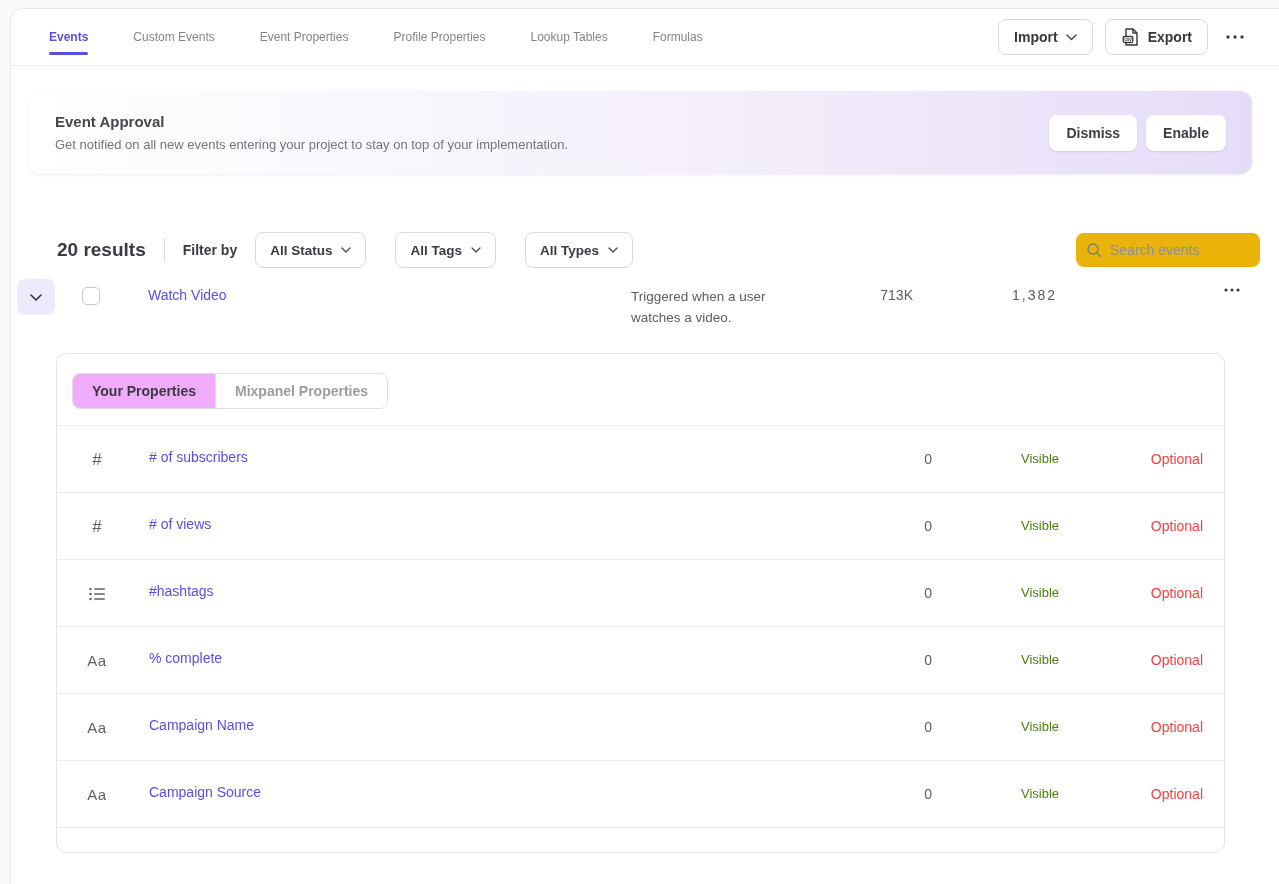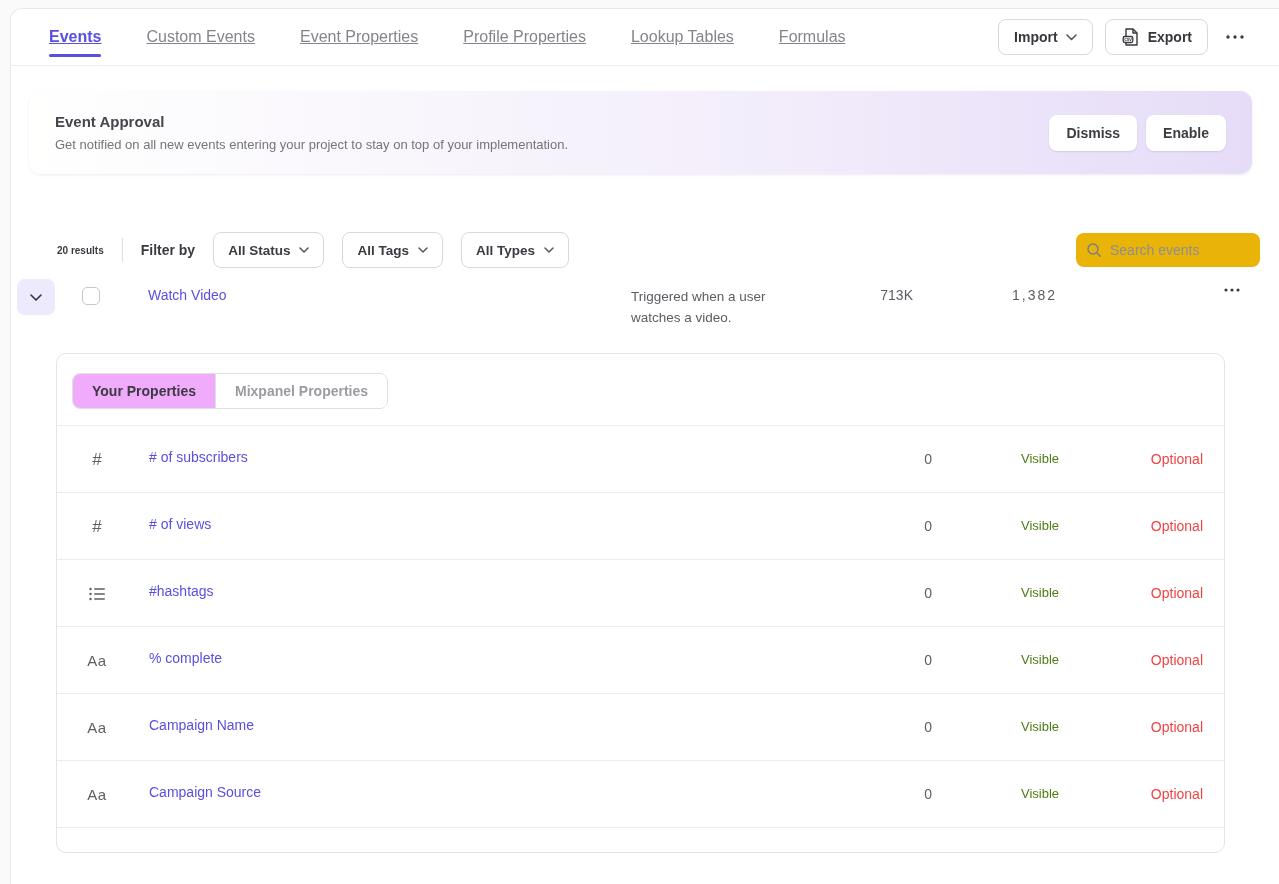--- a/index.html
+++ b/index.html
@@ -14,8 +14,8 @@
   .topbar { height:57px; display:flex; align-items:center;
             padding:0 29px 0 38px; border-bottom:1px solid #ececee; }
   .tabs { display:flex; gap:45px; align-items:center; }
-  .tab { position:relative; font-size:16px; font-weight:500; color:#84848a;
-         cursor:pointer; padding:19px 0;text-decoration:underline; }
+  .tab { position:relative; font-size:12px; font-weight:500; color:#84848a;
+         cursor:pointer; padding:19px 0; }
   .tab.active { color:#5a4fdf; font-weight:700; }
   .tab.active .tab-underline { position:absolute; left:0; right:0; bottom:8px;
          height:3px; border-radius:2px; background:#5a4fdf; }

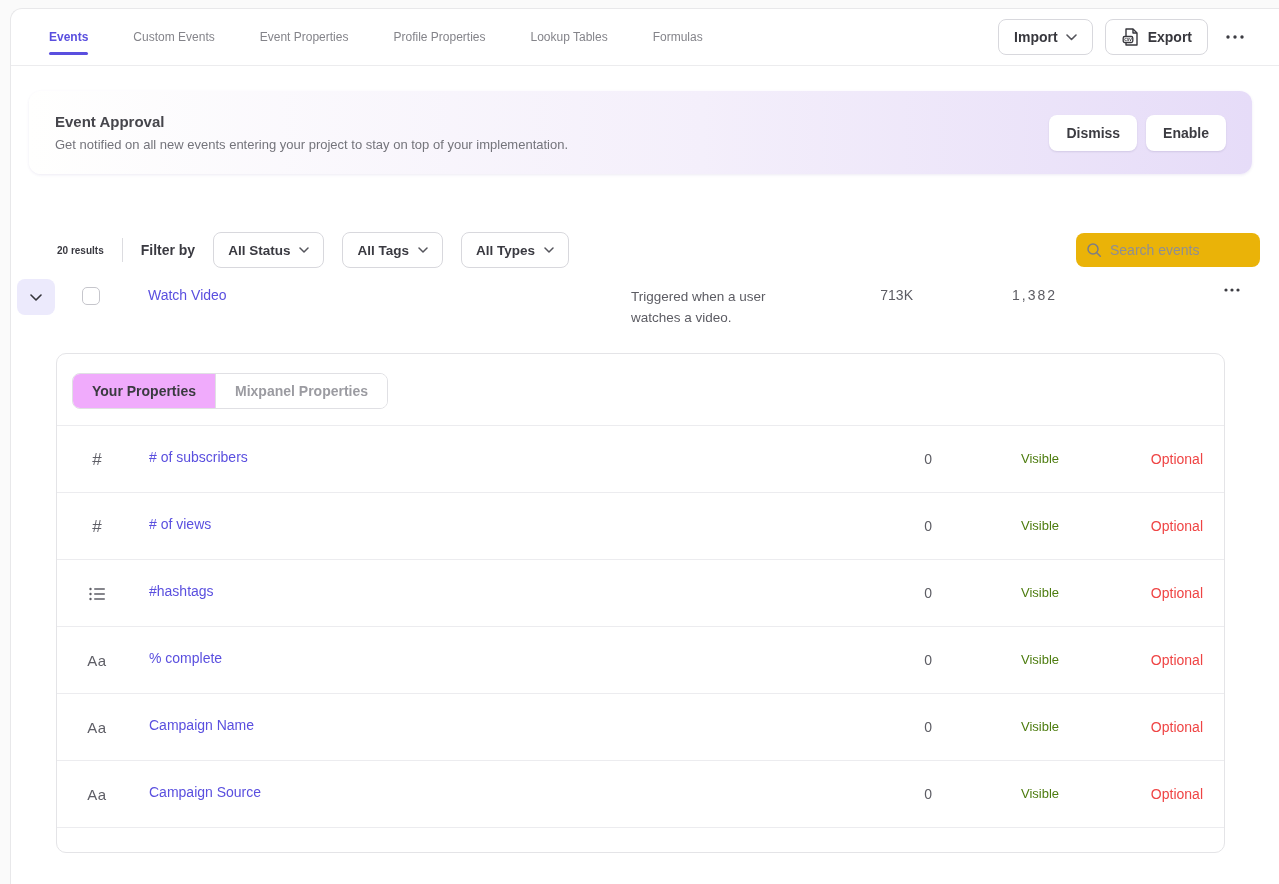--- a/index.html
+++ b/index.html
@@ -40,7 +40,7 @@
   
   .filter-row { margin-top:58px; height:36px; display:flex; align-items:center;
                 padding:0 19px 0 46px; }
-  .results-count { font-size:10px; font-weight:700; color:#3a3a41; }
+  .results-count { font-size:19px; font-weight:700; color:#3a3a41; }
   .v-divider { width:1px; height:24px; background:#dcdce0; margin:0 18px; }
   .filter-by { font-size:14px; font-weight:700; color:#3a3a41; margin-right:18px; }
   .dd-btn { display:inline-flex; align-items:center; gap:9px; height:36px; padding:0 14px;

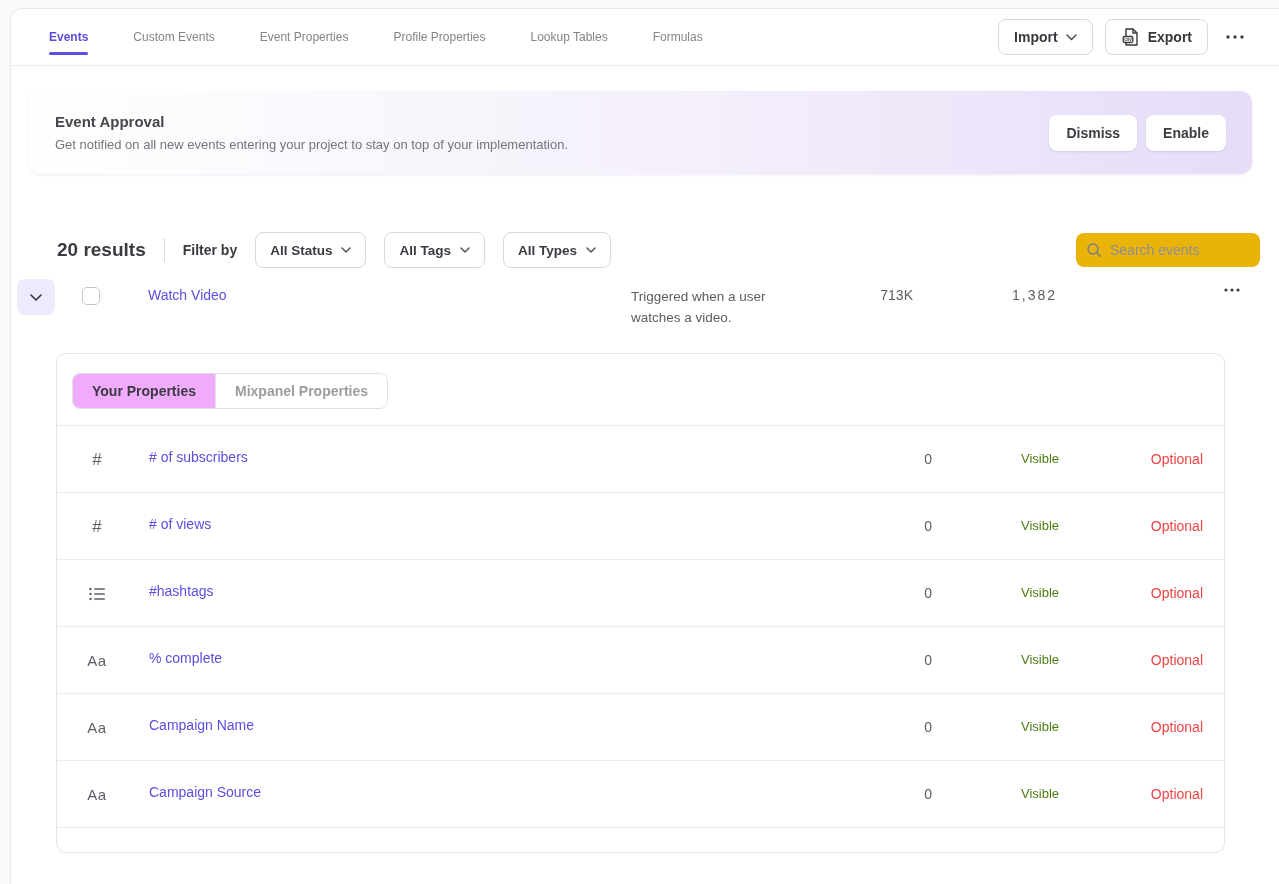--- a/index.html
+++ b/index.html
@@ -45,7 +45,7 @@
   .filter-by { font-size:14px; font-weight:700; color:#3a3a41; margin-right:18px; }
   .dd-btn { display:inline-flex; align-items:center; gap:9px; height:36px; padding:0 14px;
             background:#fff; border:1px solid #d8d8dd; border-radius:8px;
-            font-size:13.5px; font-weight:700; color:#3a3a41; cursor:pointer; margin-right:18px; }
+            font-size:13.5px; font-weight:700; color:#3a3a41; cursor:pointer; margin-right:29px; }
   .search-box { margin-left:auto; width:184px; height:34px; background:#eab308;
                 border-radius:8px; display:flex; align-items:center; padding:0 10px; gap:8px; }
   .search-box input { border:none; background:transparent; outline:none; width:100%;

